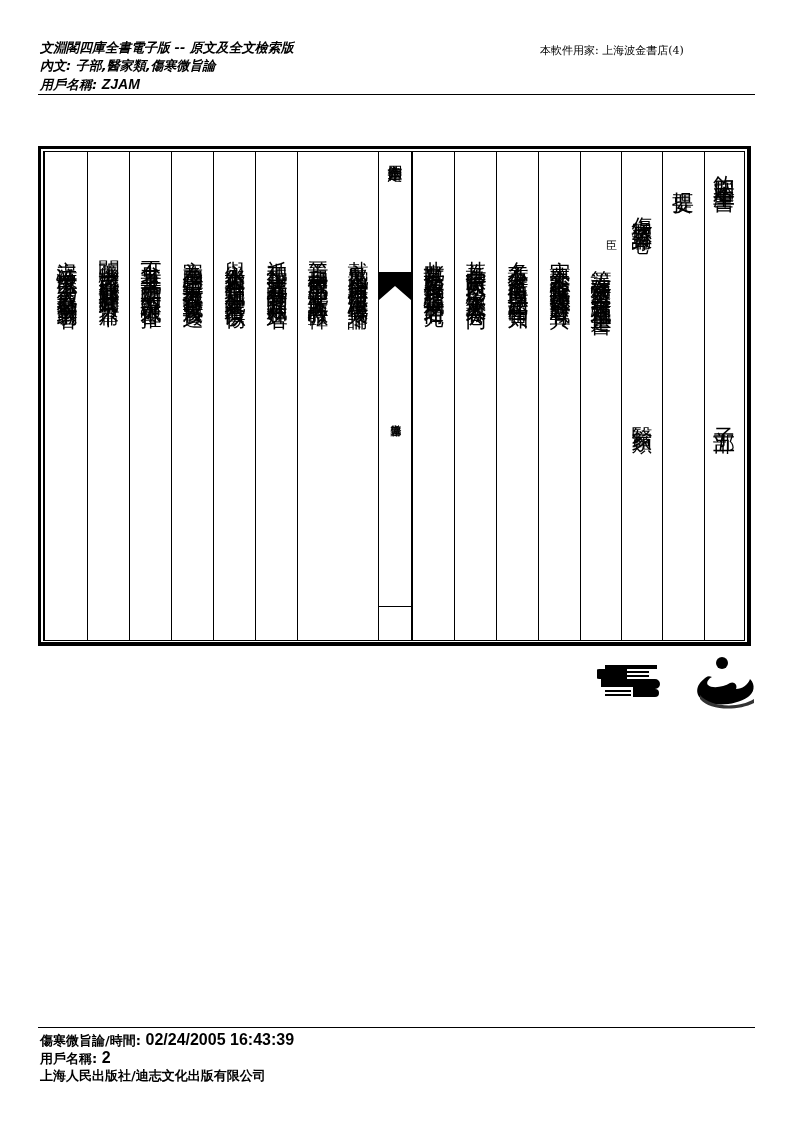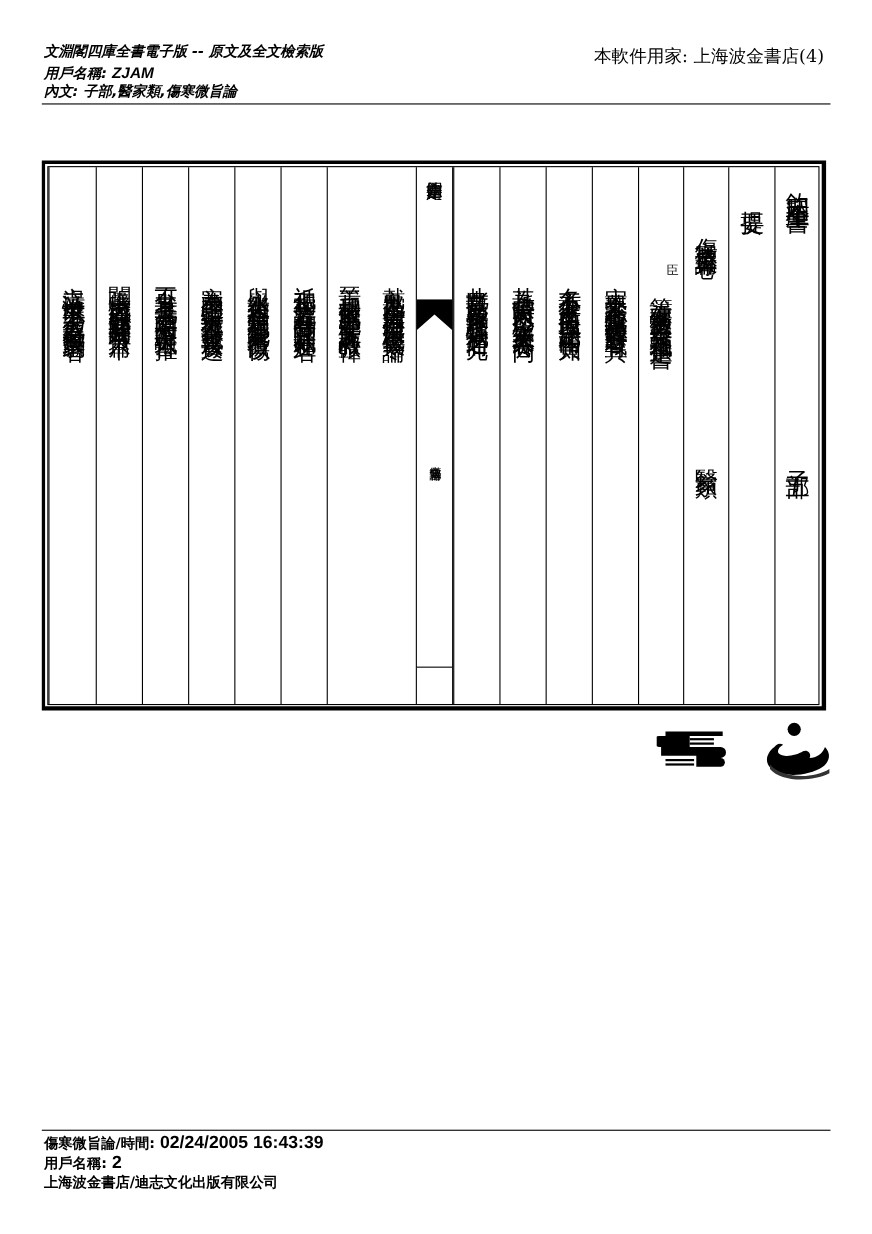--- a/index.html
+++ b/index.html
@@ -9,7 +9,7 @@
   .hdr-left div { font-size:13px; font-weight:bold; line-height:18px; height:18px; white-space:nowrap;font-style:italic; }
   .hdr-left .user-val { font-family:"Liberation Sans", sans-serif; font-size:14px; }
   .hdr-right { position:absolute; left:540px; top:41px; width:220px; text-align:left; }
-  .hdr-right div { font-size:16px; line-height:20px; height:20px; white-space:nowrap; font-family:"DejaVu Serif", serif; }
+  .hdr-right div { font-size:11px; line-height:20px; height:20px; white-space:nowrap; font-family:"DejaVu Serif", serif; }
   .hdr-rule { position:absolute; left:38px; top:94px; width:717px; height:1px; background:#000; }
 
   

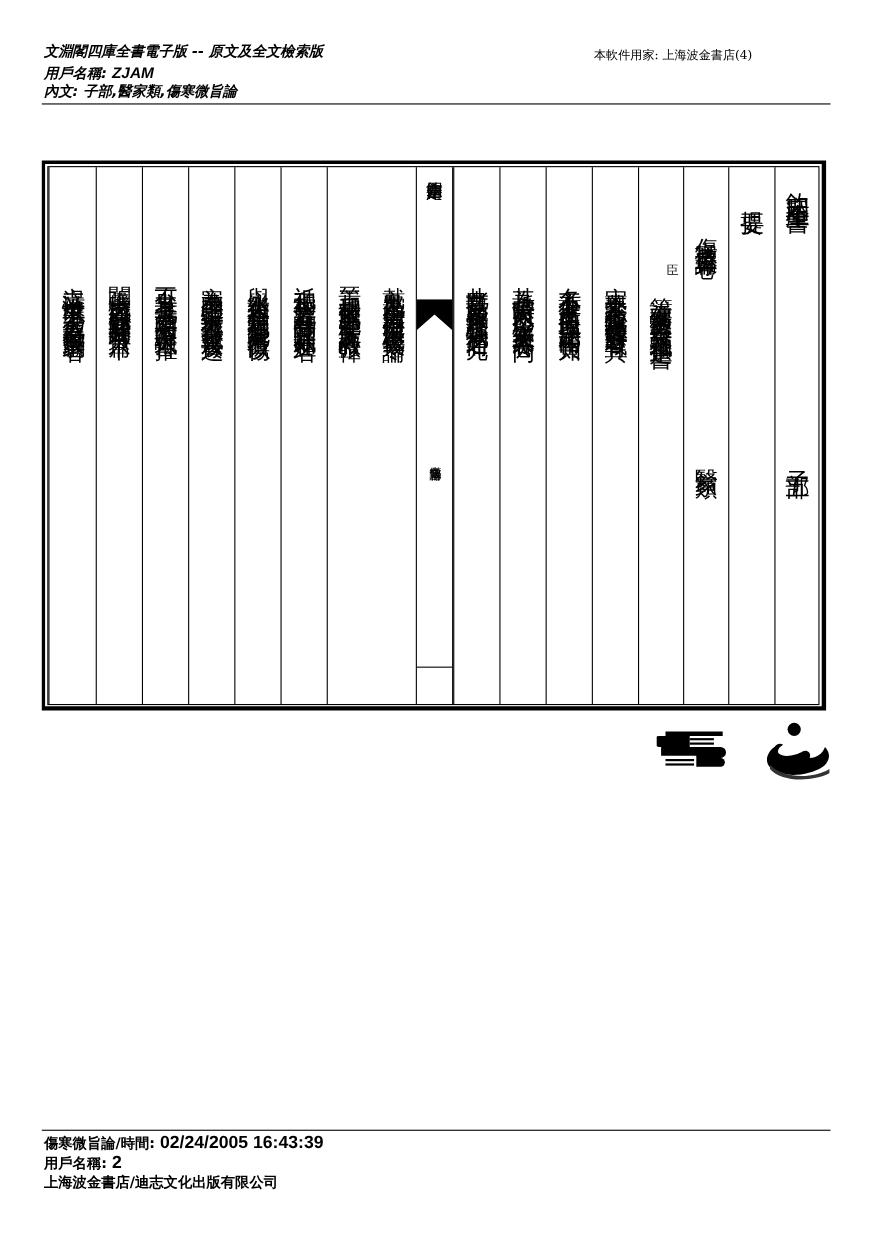--- a/index.html
+++ b/index.html
@@ -43,8 +43,8 @@
 
 <div class="hdr-left">
   <div>文淵閣四庫全書電子版 -- 原文及全文檢索版</div>
+  <div><span>內文:</span> <span>子部,醫家類,傷寒微旨論</span></div>
   <div><span>用戶名稱:</span> <span class="user-val">ZJAM</span></div>
-  <div><span>內文:</span> <span>子部,醫家類,傷寒微旨論</span></div>
 </div>
 <div class="hdr-right">
   <div>本軟件用家: 上海波金書店(4)</div>

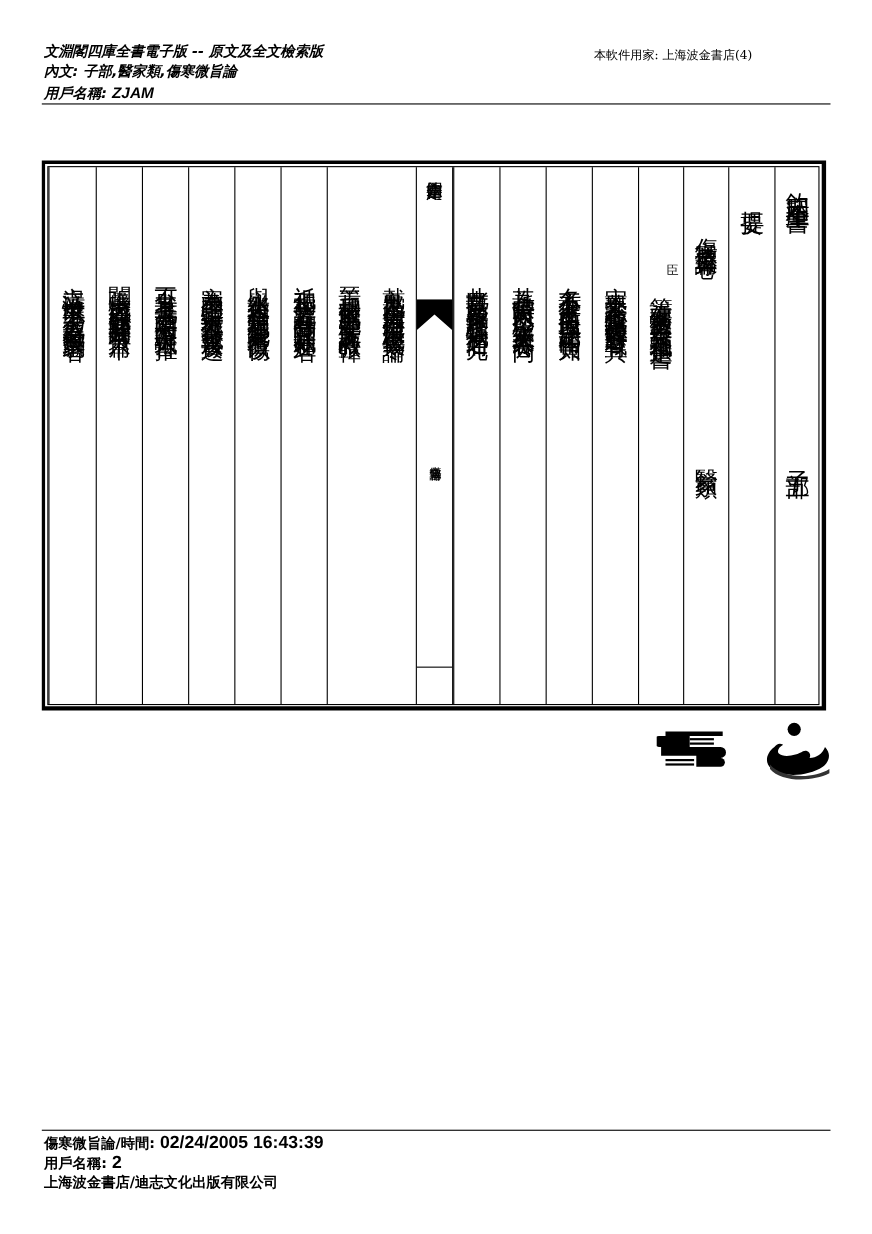--- a/index.html
+++ b/index.html
@@ -138,7 +138,7 @@
 <div class="ftr">
   <div><span>傷寒微旨論/時間:</span> <span class="num">02/24/2005 16:43:39</span></div>
   <div><span>用戶名稱:</span> <span class="num">2</span></div>
-  <div>上海波金書店/迪志文化出版有限公司</div>
+  <div>上海人民出版社/迪志文化出版有限公司</div>
 </div>
 
 </body></html>

